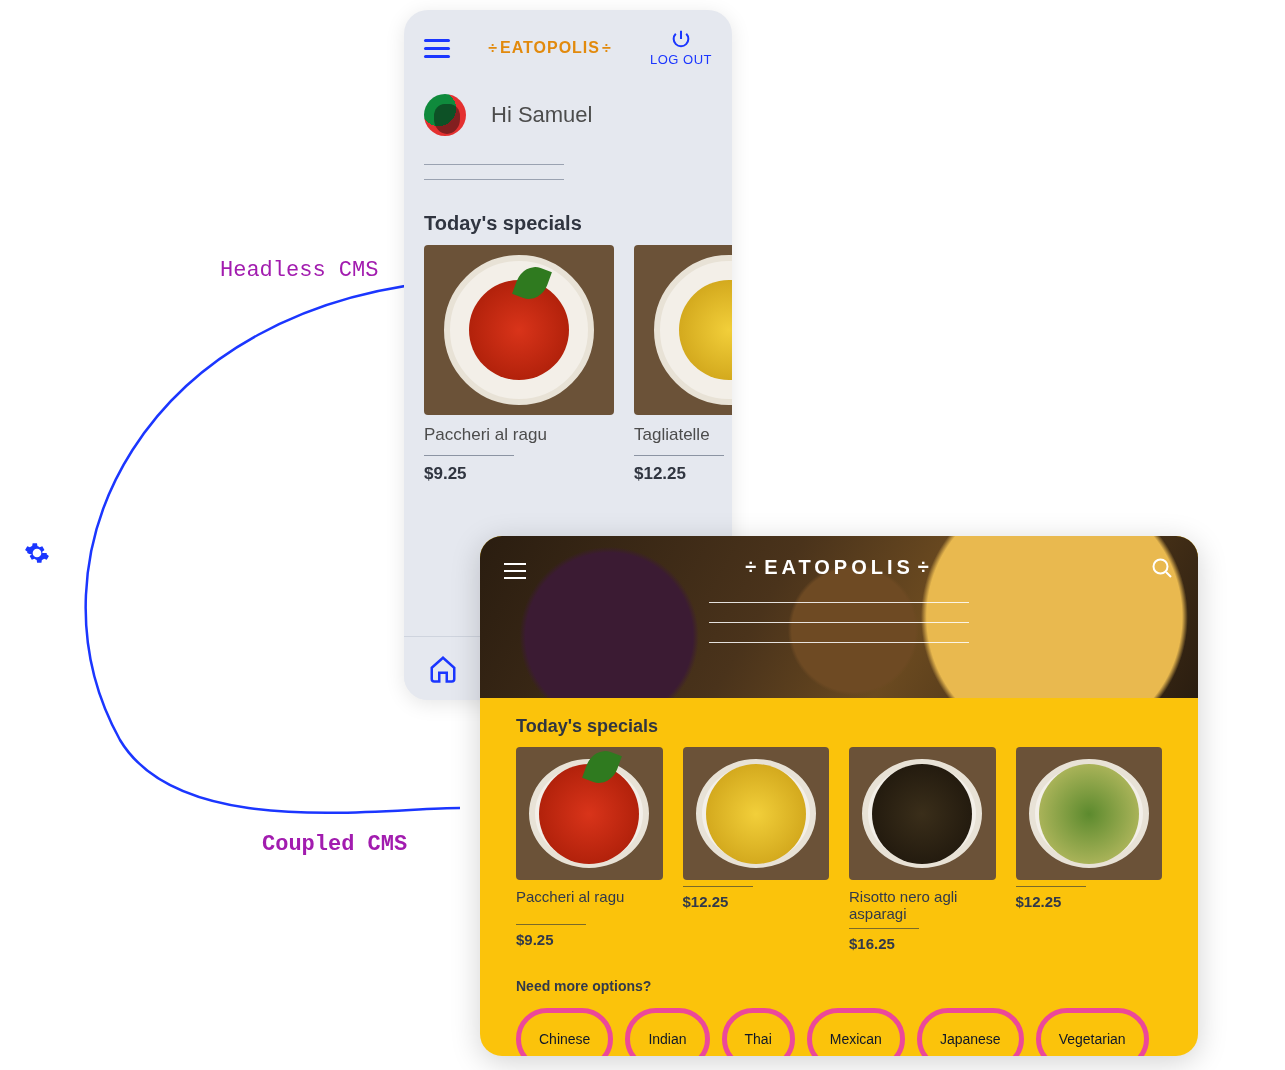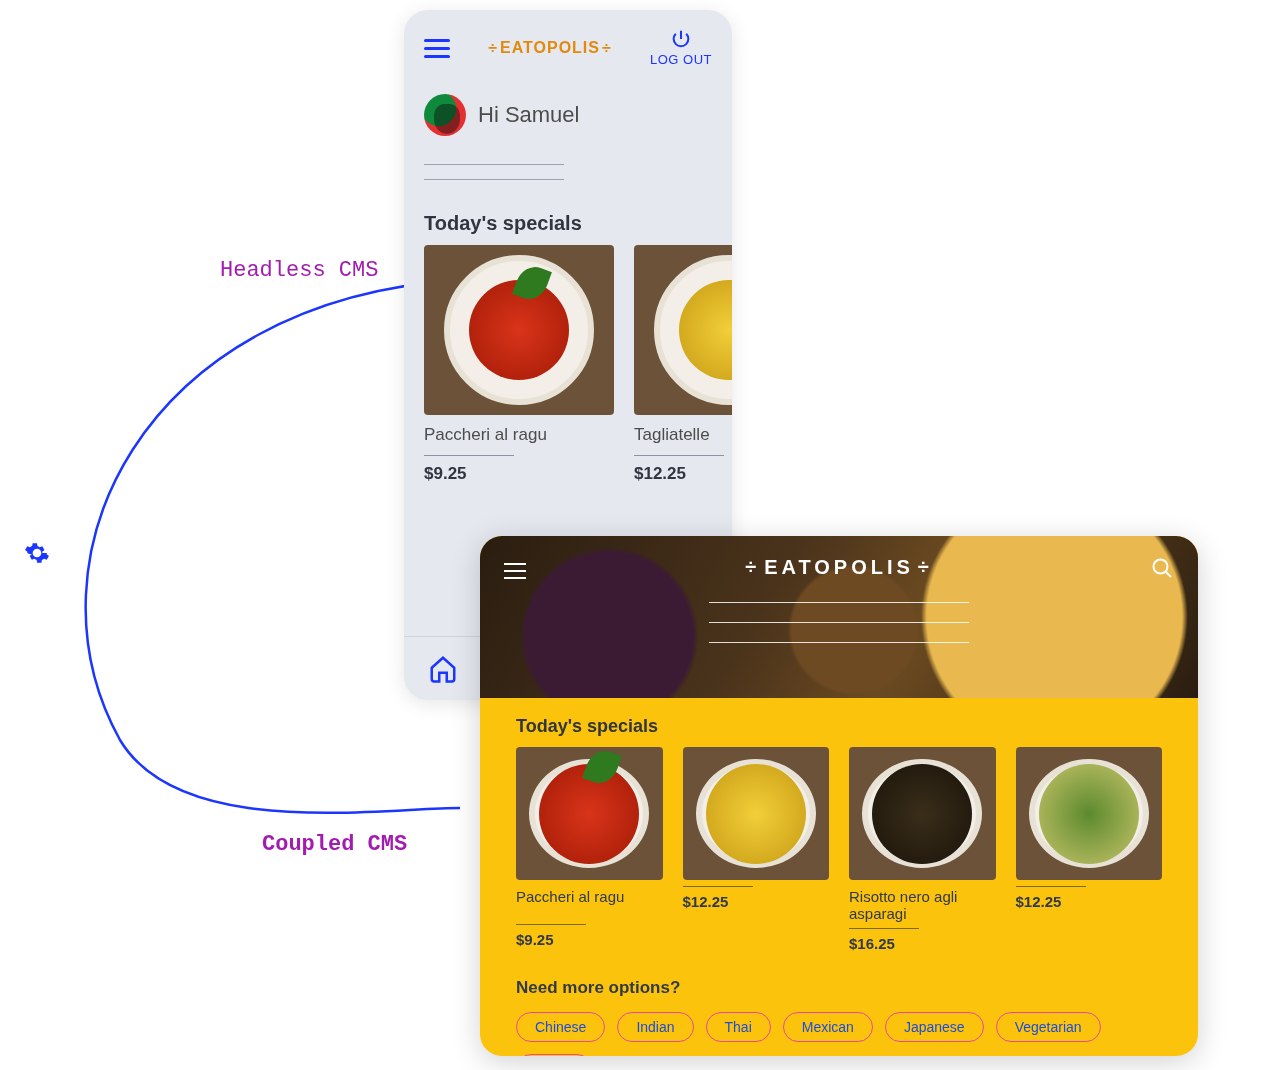--- a/index.html
+++ b/index.html
@@ -57,7 +57,7 @@
   .m-logout svg { display:block; margin:auto; }
   .m-logout span { font-size: 13px; letter-spacing: .5px; }
 
-  .m-greet { display:flex; align-items:center; gap:12px; padding: 22px 20px 8px; }
+  .m-greet { display:flex; align-items:center; gap:25px; padding: 22px 20px 8px; }
   .avatar {
     width: 42px; height: 42px; border-radius: 50%;
     background: radial-gradient(circle at 35% 35%, #0f8a3c 0 45%, #e43030 45% 100%);

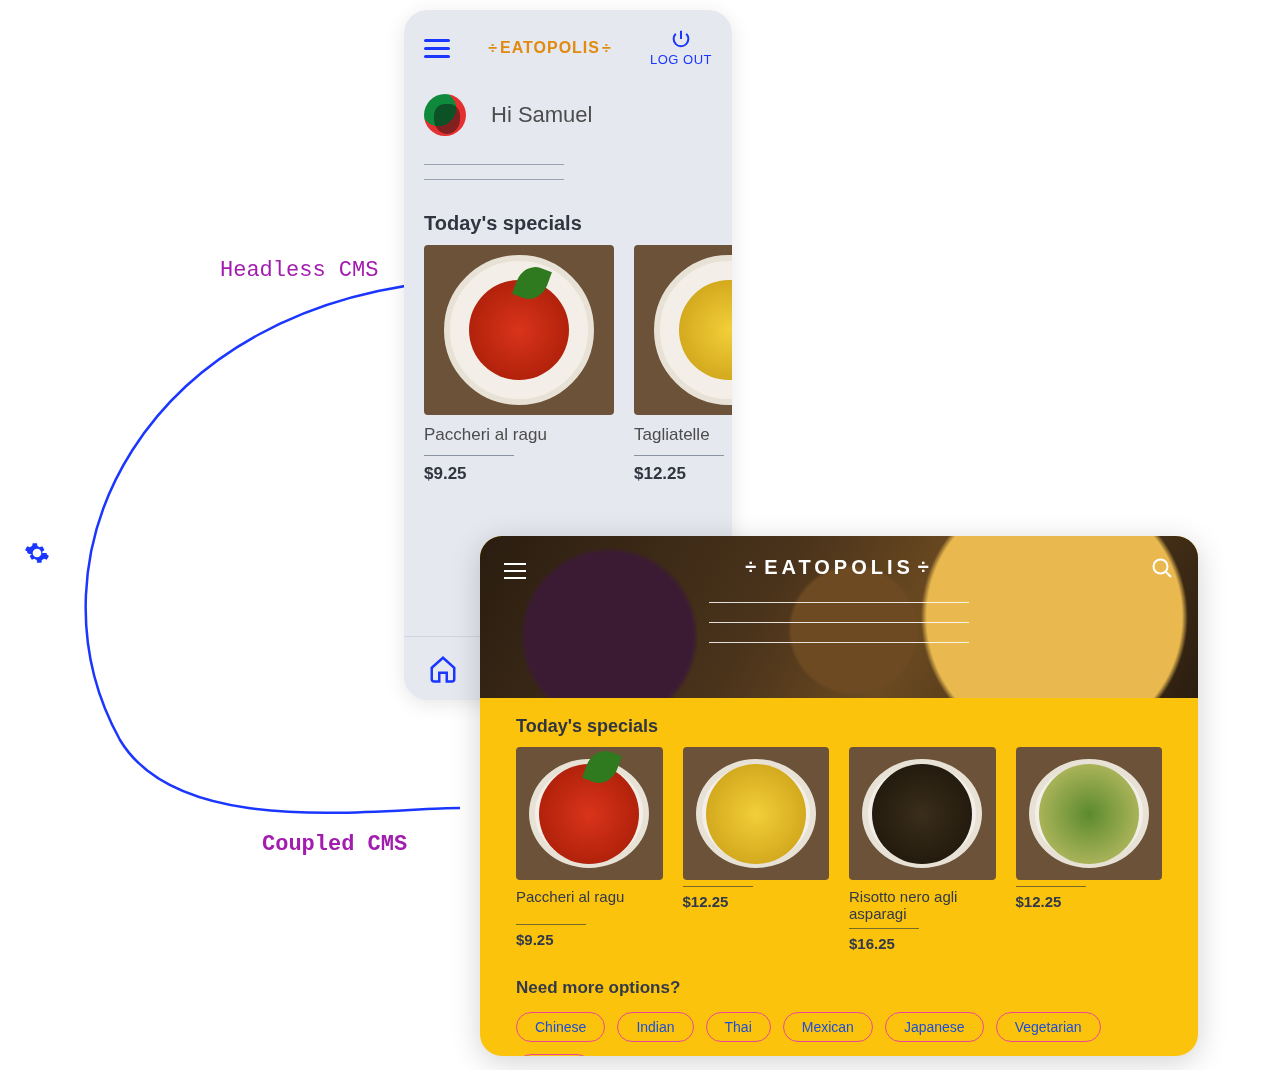--- a/index.html
+++ b/index.html
@@ -139,7 +139,7 @@
   .w-card .price{font-weight:700;color:#32394a;font-size:15px;}
 
   .w-more{padding:26px 36px 0;}
-  .w-more h3{color:#32394a;font-size:17px;font-weight:700;margin-bottom:14px;}
+  .w-more h3{color:#32394a;font-size:14px;font-weight:700;margin-bottom:14px;}
   .chips{display:flex;gap:12px;flex-wrap:wrap;}
   .chip{
     border:1px solid #ec4899;border-radius:999px;

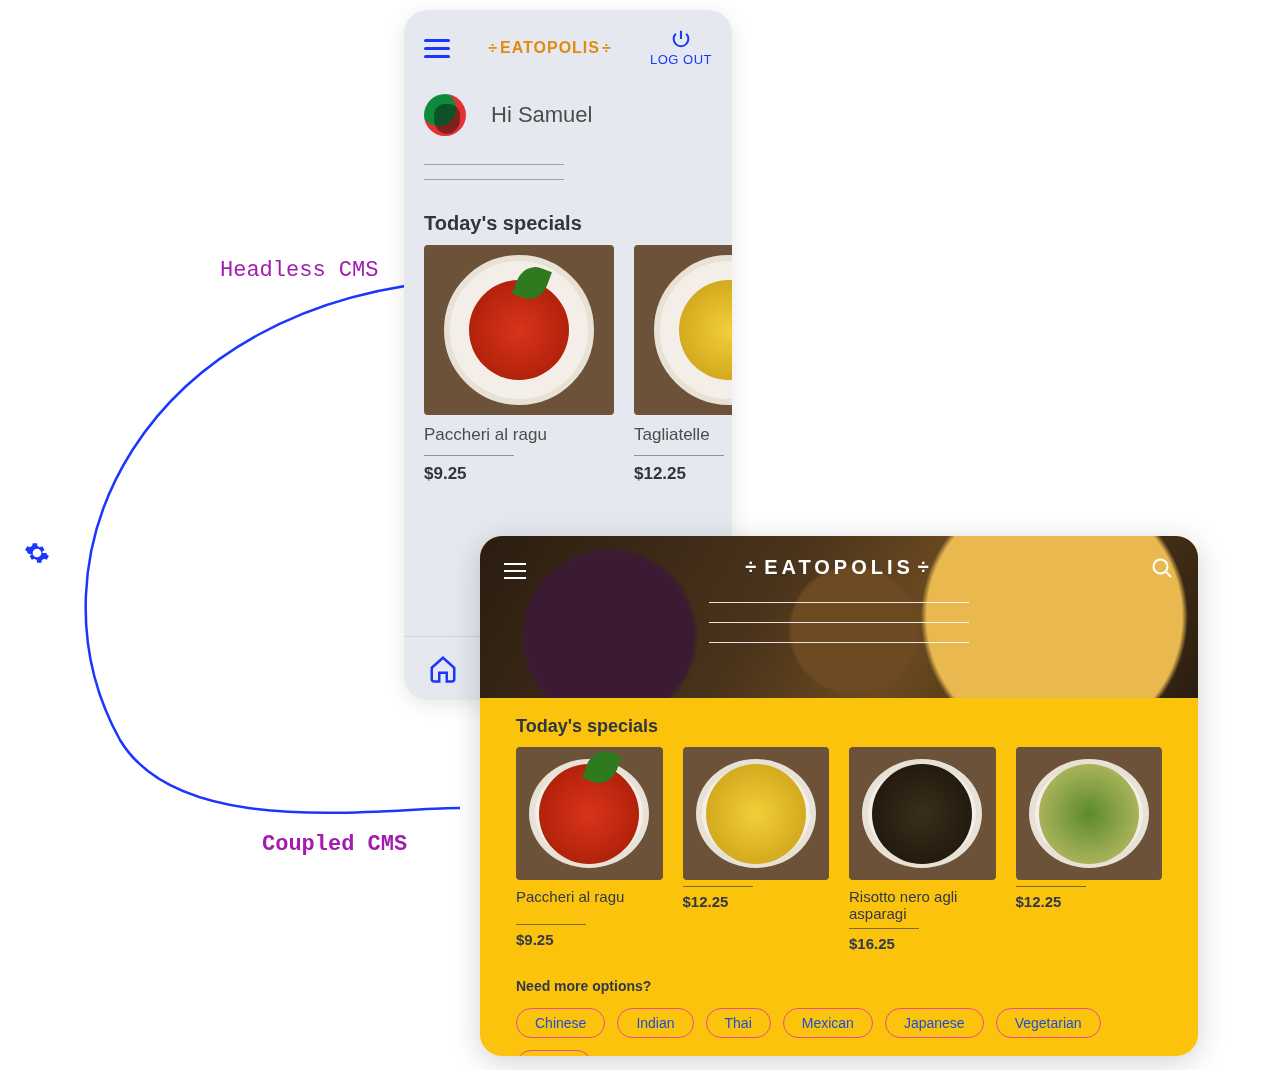--- a/index.html
+++ b/index.html
@@ -142,8 +142,8 @@
   .w-more h3{color:#32394a;font-size:14px;font-weight:700;margin-bottom:14px;}
   .chips{display:flex;gap:12px;flex-wrap:wrap;}
   .chip{
-    border:1px solid #ec4899;border-radius:999px;
-    padding:6px 18px;font-size:14px;color:#1d4ed8;cursor:pointer;
+    border:5px solid #ec4899;border-radius:999px;
+    padding:18px 18px;font-size:14px;color:#0f172a;cursor:pointer;
     background:transparent;
   }
 </style>

